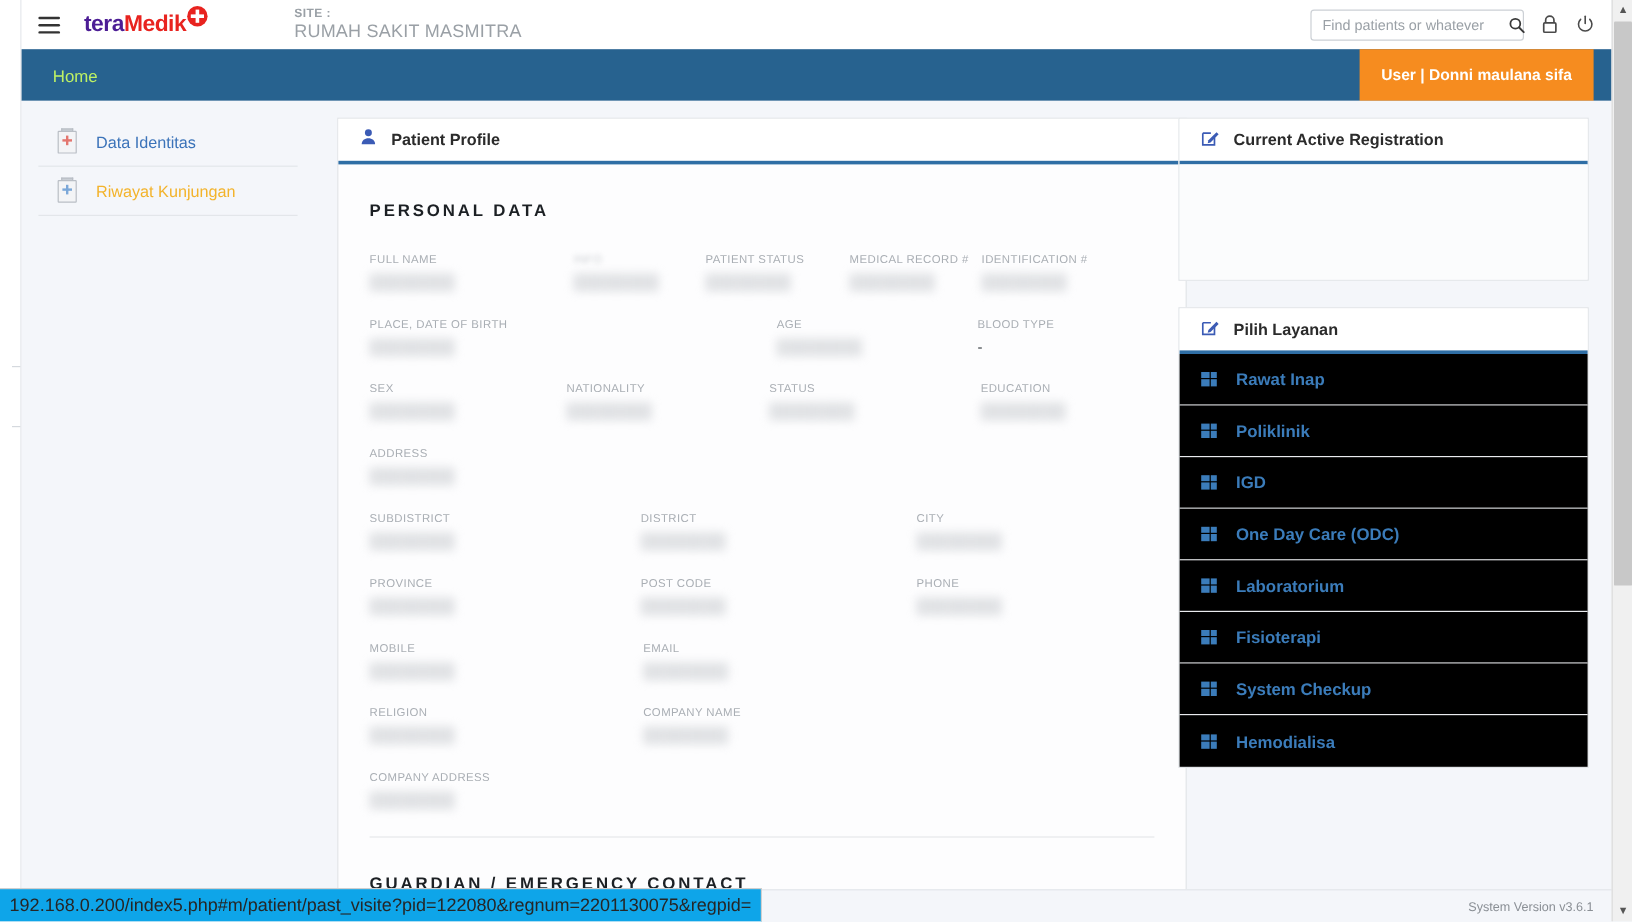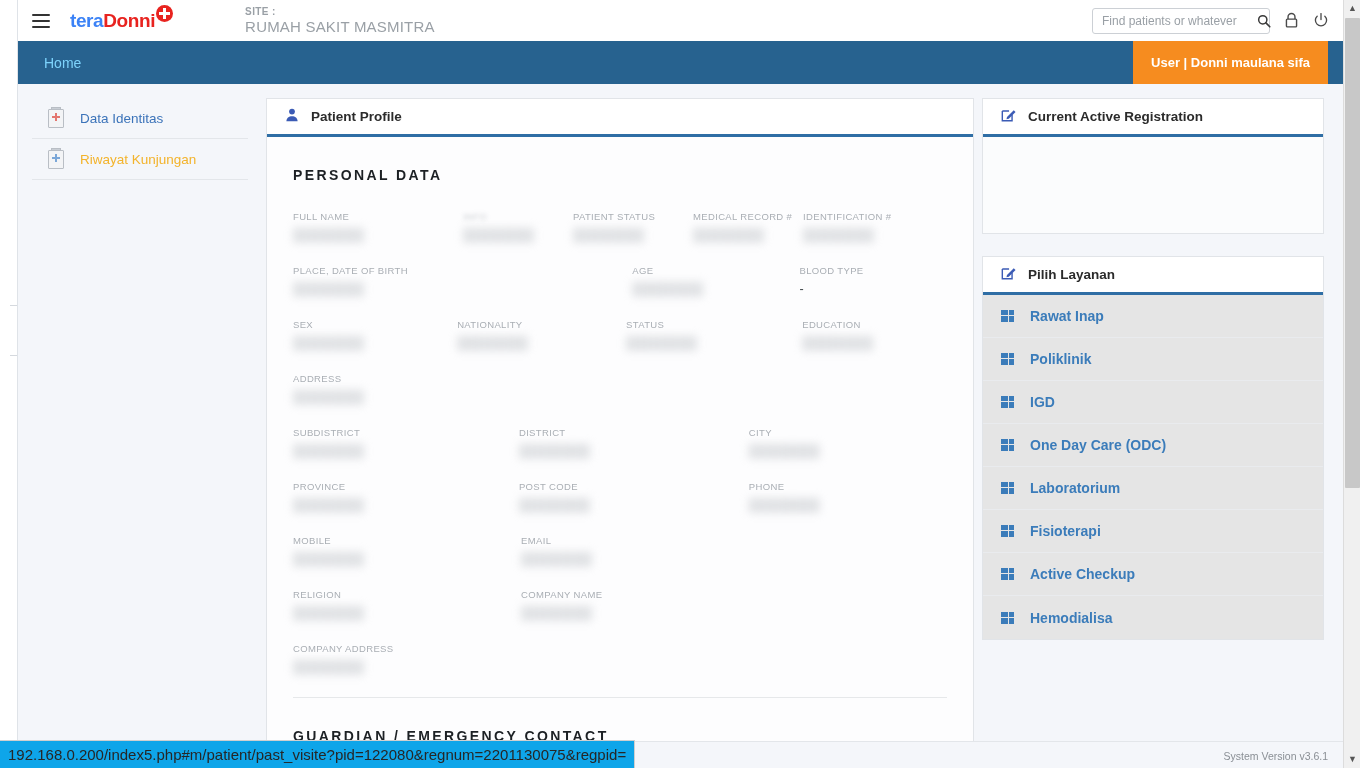--- a/index.html
+++ b/index.html
@@ -48,7 +48,7 @@
   .hamburger span { display: block; height: 2px; background: #333; border-radius: 1px; }
 
   .logo { margin-left: 20px; display: flex; align-items: flex-start; position: relative; }
-  .logo .tera { color: #3b82f6; font-size: 19px; font-weight: 700; letter-spacing: -0.4px; }
+  .logo .tera { color: #4c1d95; font-size: 19px; font-weight: 700; letter-spacing: -0.4px; }
   .logo .medik { color: #e8231f; font-size: 19px; font-weight: 700; letter-spacing: -0.4px; }
   .logo .cross {
     position: relative; width: 17px; height: 17px; margin-left: 1px; margin-top: -5px;

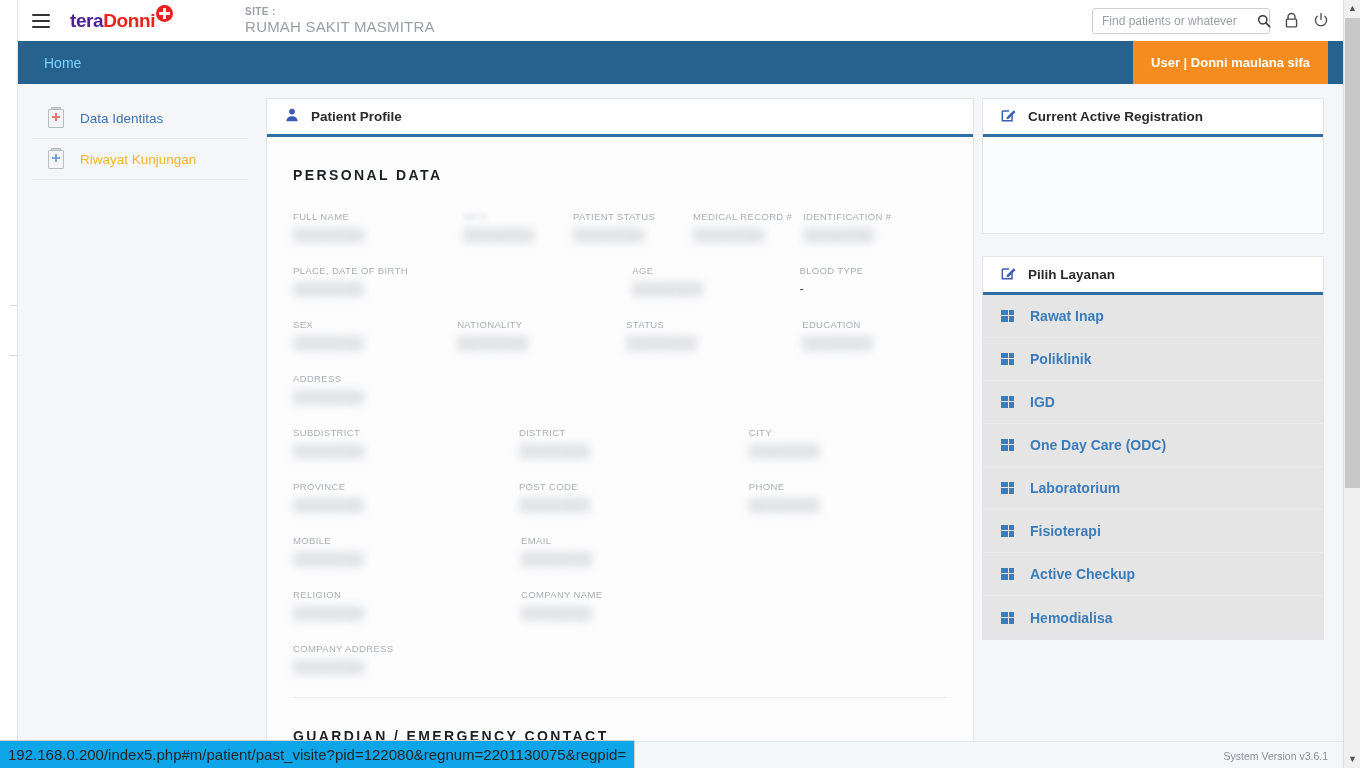--- a/index.html
+++ b/index.html
@@ -216,7 +216,7 @@
 
     <div class="logo">
       <span class="tera">tera</span>
-      <span class="medik">Donni</span>
+      <span class="medik">Medik</span>
       <span class="cross">
         <span class="disc"></span>
           <span class="vb"></span>

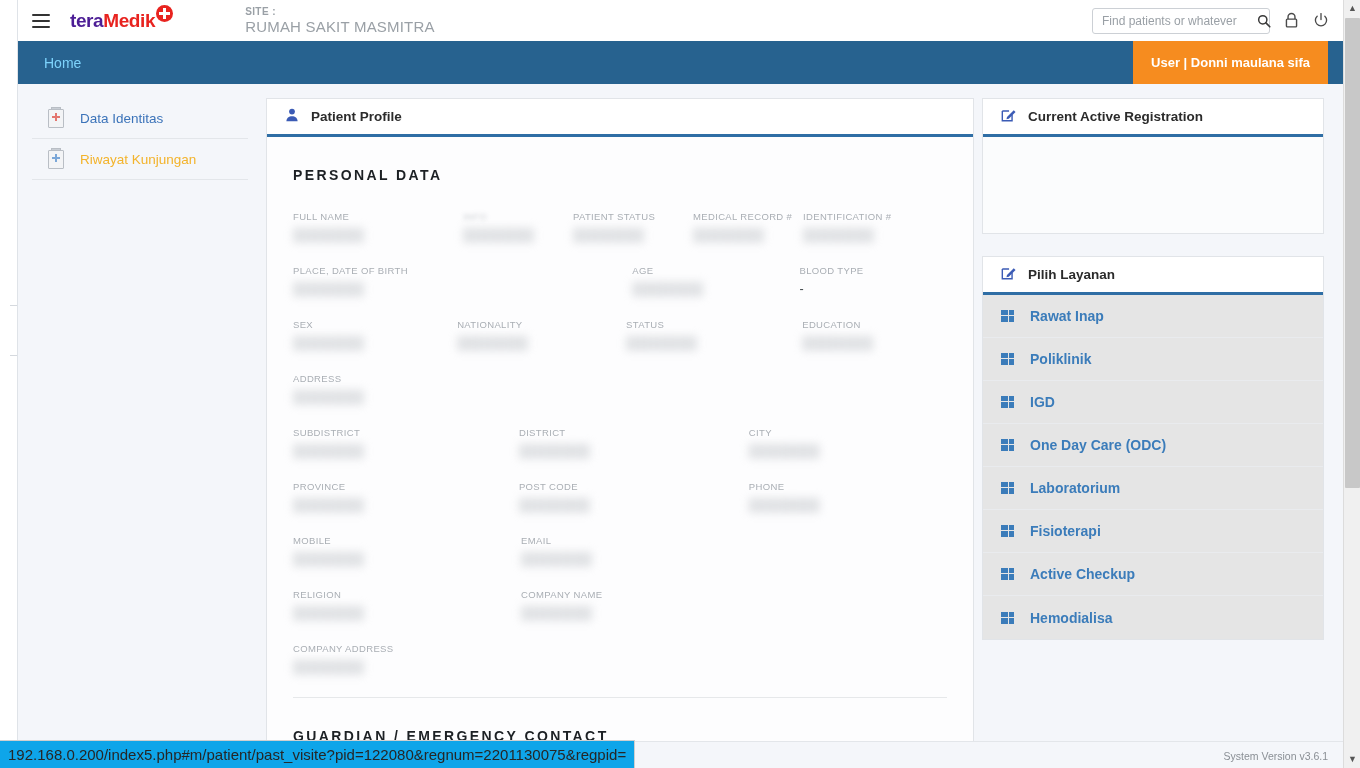--- a/index.html
+++ b/index.html
@@ -87,7 +87,7 @@
     background: #27628f; display: flex; align-items: center;
   }
   .navbar .home {
-    color: #7dd3fc; font-size: 14px; margin-left: 26px; cursor: pointer;
+    color: #bef264; font-size: 14px; margin-left: 26px; cursor: pointer;
   }
   .user-badge {
     margin-left: auto; height: 43px; background: #f68c1f; color: #fff;

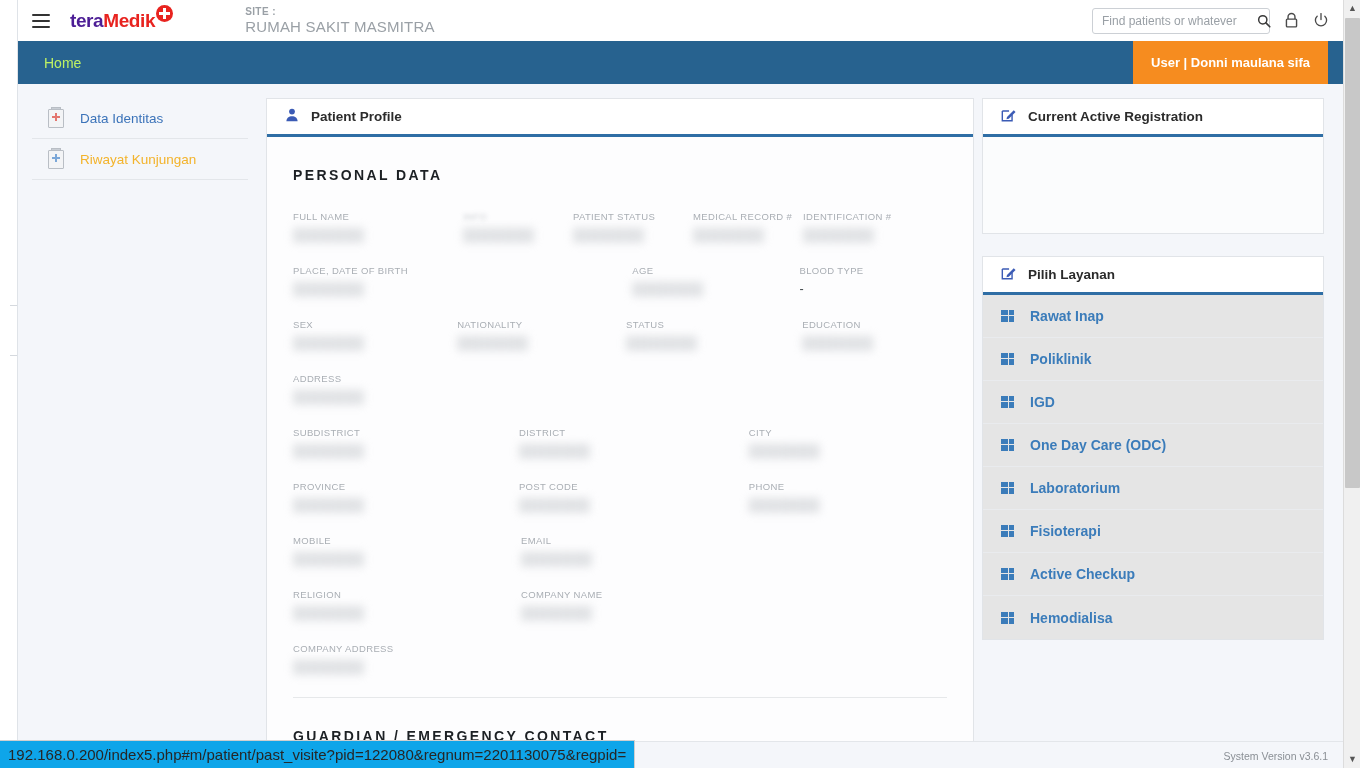--- a/index.html
+++ b/index.html
@@ -137,7 +137,7 @@
   }
 
   .profile-panel {
-    position: absolute; left: 248px; top: 14px; width: 708px; bottom: -5px;
+    position: absolute; left: 263px; top: 14px; width: 708px; bottom: -5px;
   }
   .profile-body { padding: 30px 26px 0 26px; }
   .section-title {

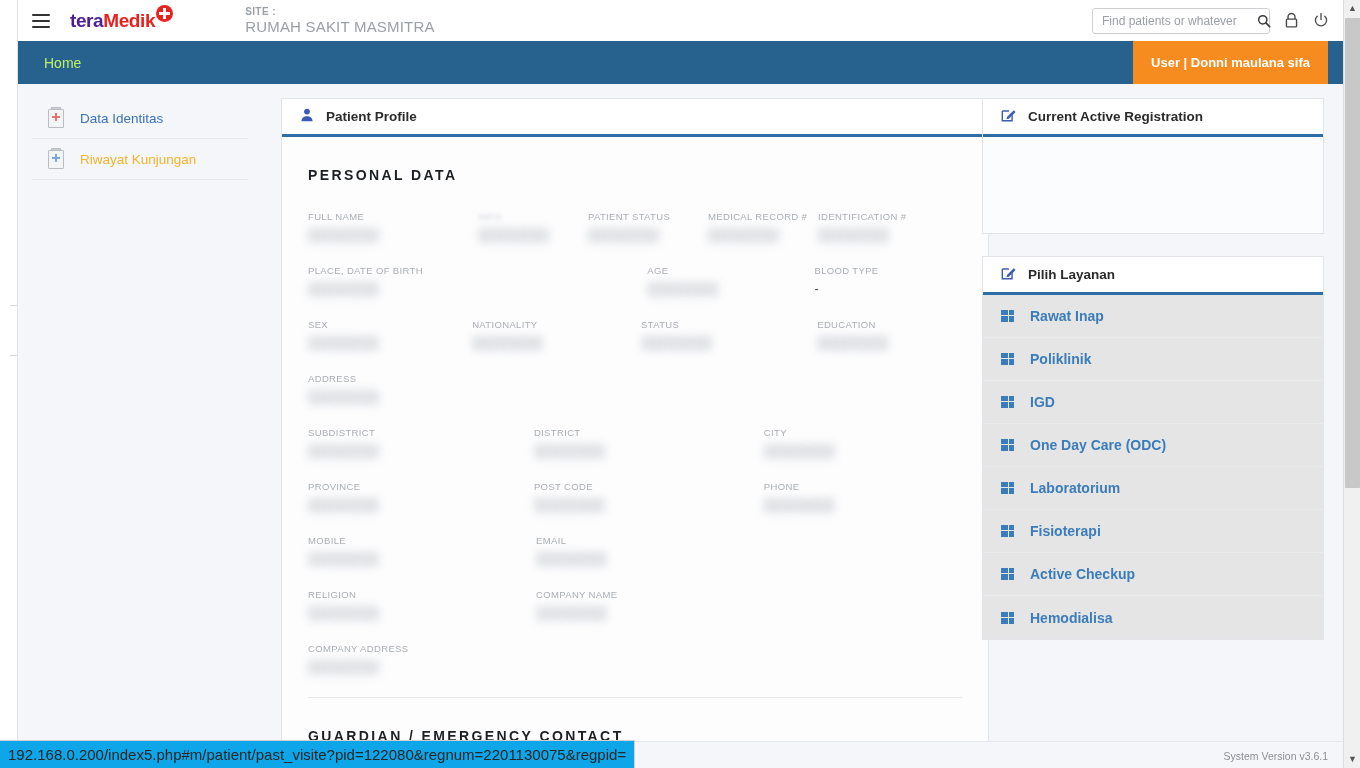--- a/index.html
+++ b/index.html
@@ -166,7 +166,7 @@
   .layanan { margin-top: 22px; }
   .layanan .srv {
     display: flex; align-items: center; height: 43px; padding-left: 18px;
-    border-bottom: 1px solid #e9ebee; cursor: pointer; background: #e5e5e5;
+    border-bottom: 1px solid #e9ebee; cursor: pointer; background: #000000;
   }
   .layanan .srv:last-child { border-bottom: 0; }
   .layanan .srv .nm {

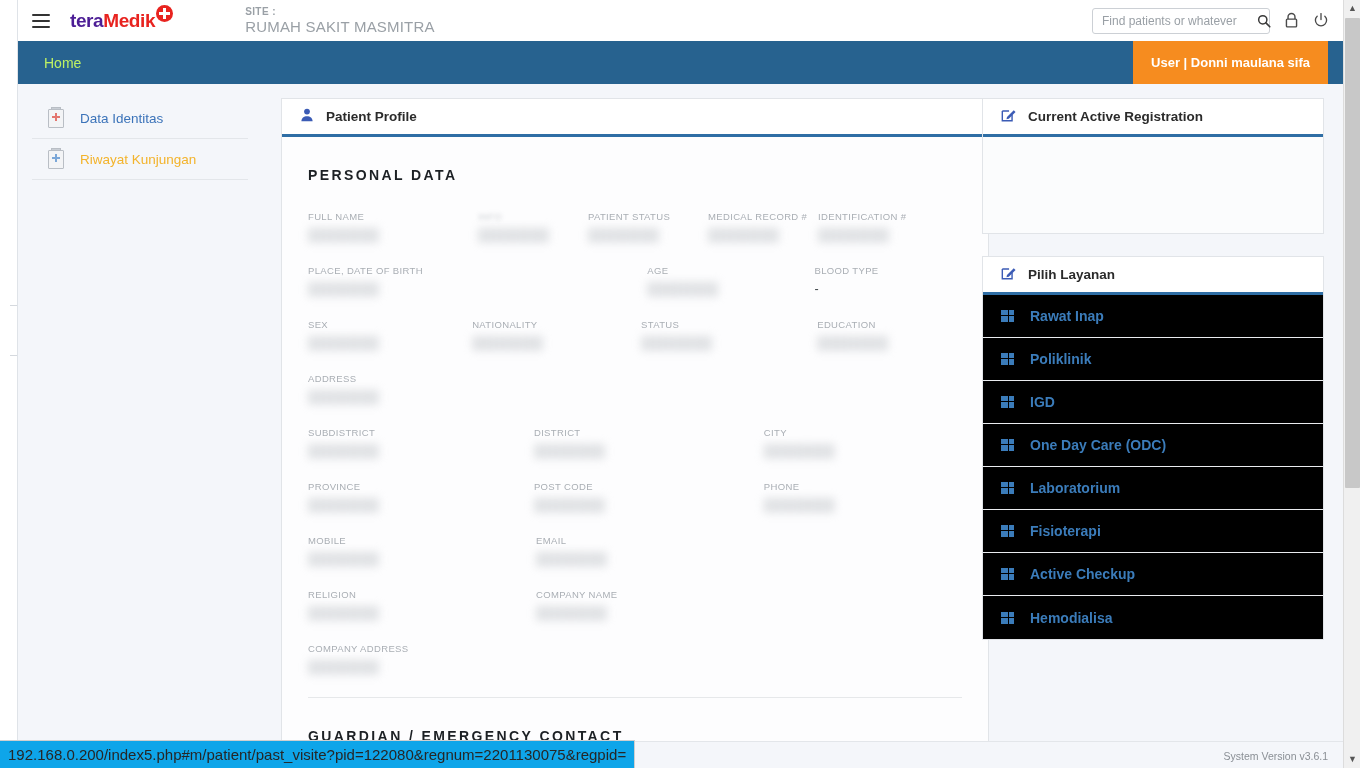--- a/index.html
+++ b/index.html
@@ -506,7 +506,7 @@
                 <i></i>
                 <i></i>
               </span>
-              <span class="nm">Active Checkup</span>
+              <span class="nm">System Checkup</span>
             </div>
             <div class="srv">
               <span class="grid-ic">

